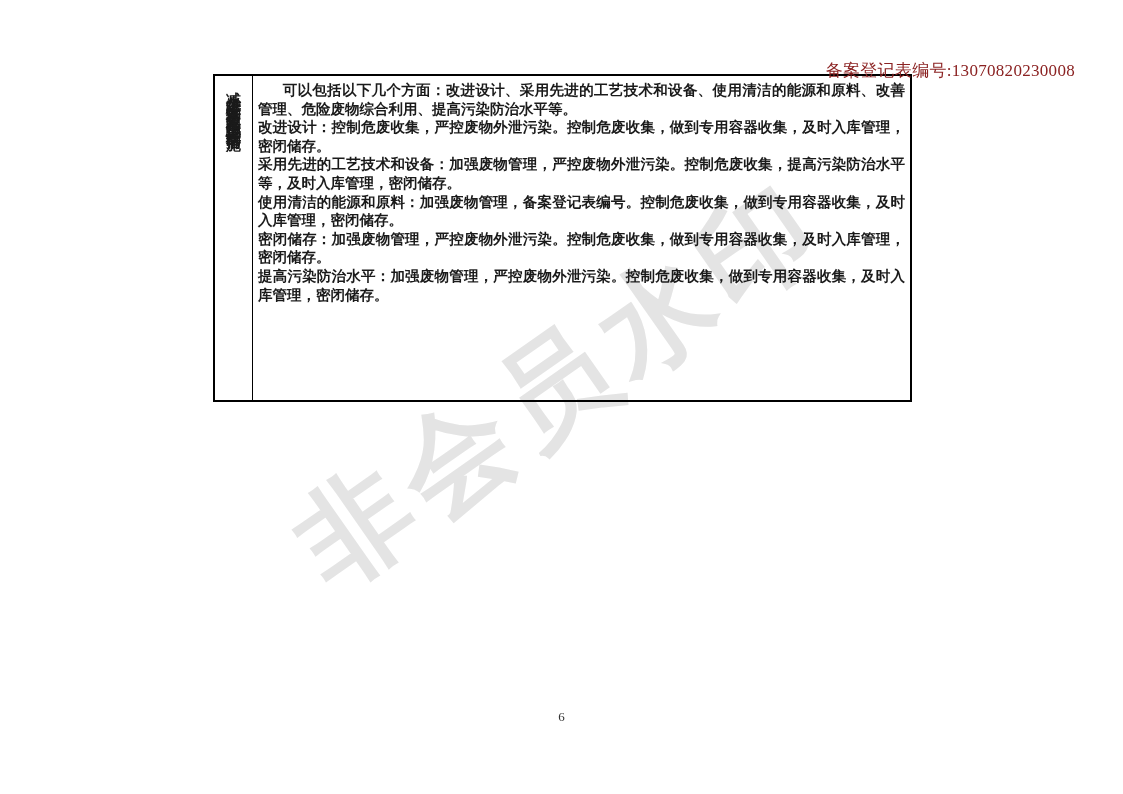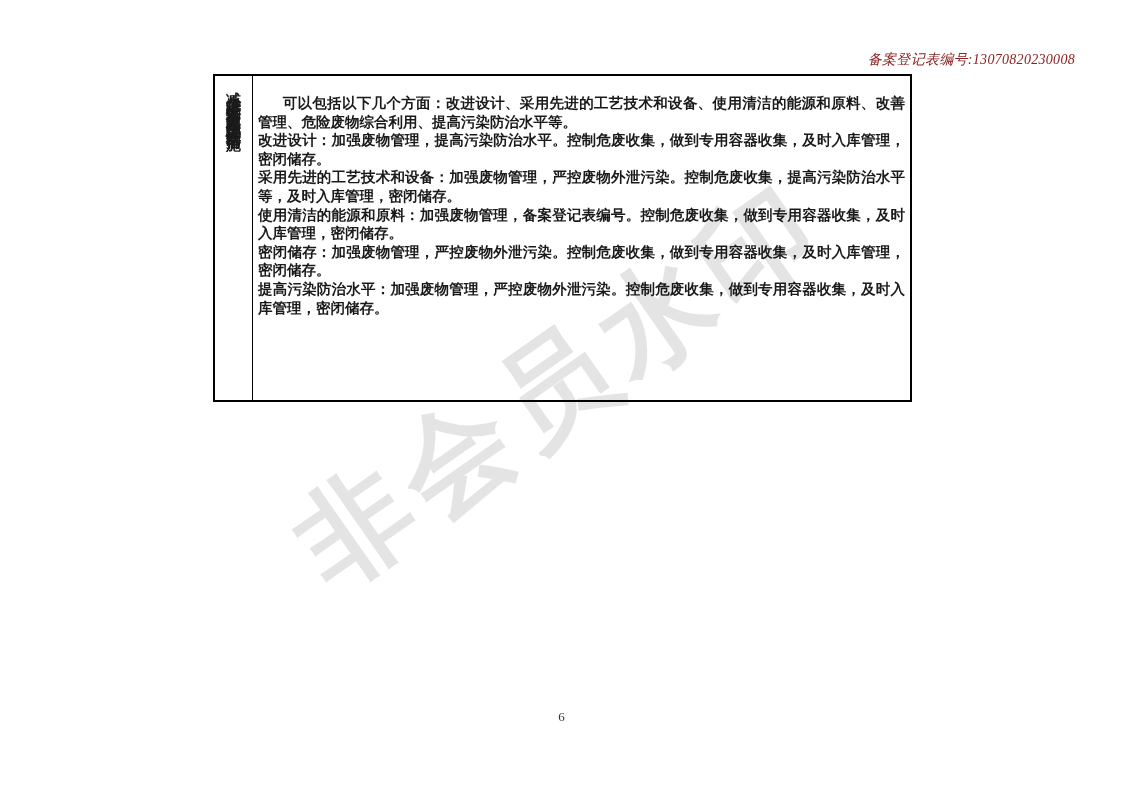--- a/index.html
+++ b/index.html
@@ -32,14 +32,13 @@
   
   .filing-number {
     position: absolute;
-    top: 51px;
+    top: 59px;
     right: 48px;
     font-family: "Liberation Serif", serif;
-    font-size: 14px;
+    font-size: 17px;
     color: #8b2222;
     z-index: 2;
     letter-spacing: 0.3px;
-    font-style: italic;
   }
   
   .doc-table {

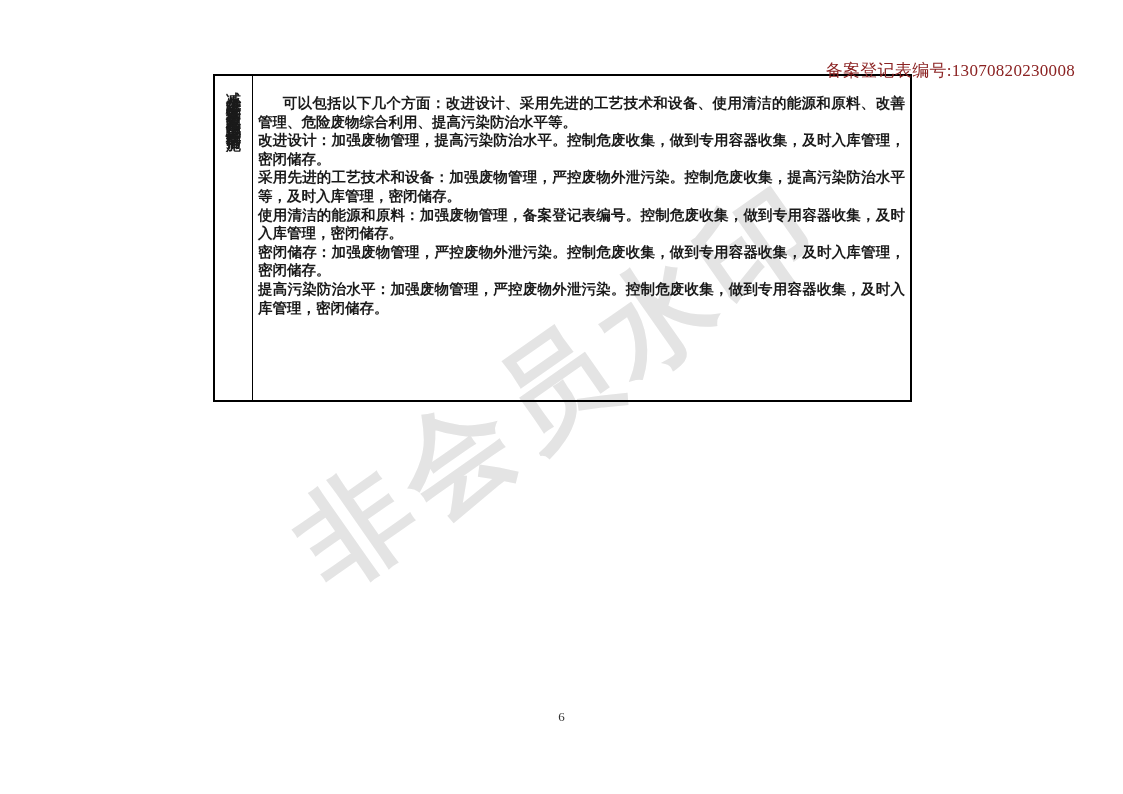--- a/index.html
+++ b/index.html
@@ -74,7 +74,7 @@
   .content-cell {
     flex: 1;
     box-sizing: border-box;
-    padding: 18px 5px 0 5px;
+    padding: 5px 5px 0 5px;
     font-size: 14.5px;
     line-height: 18.6px;
     font-weight: 600;

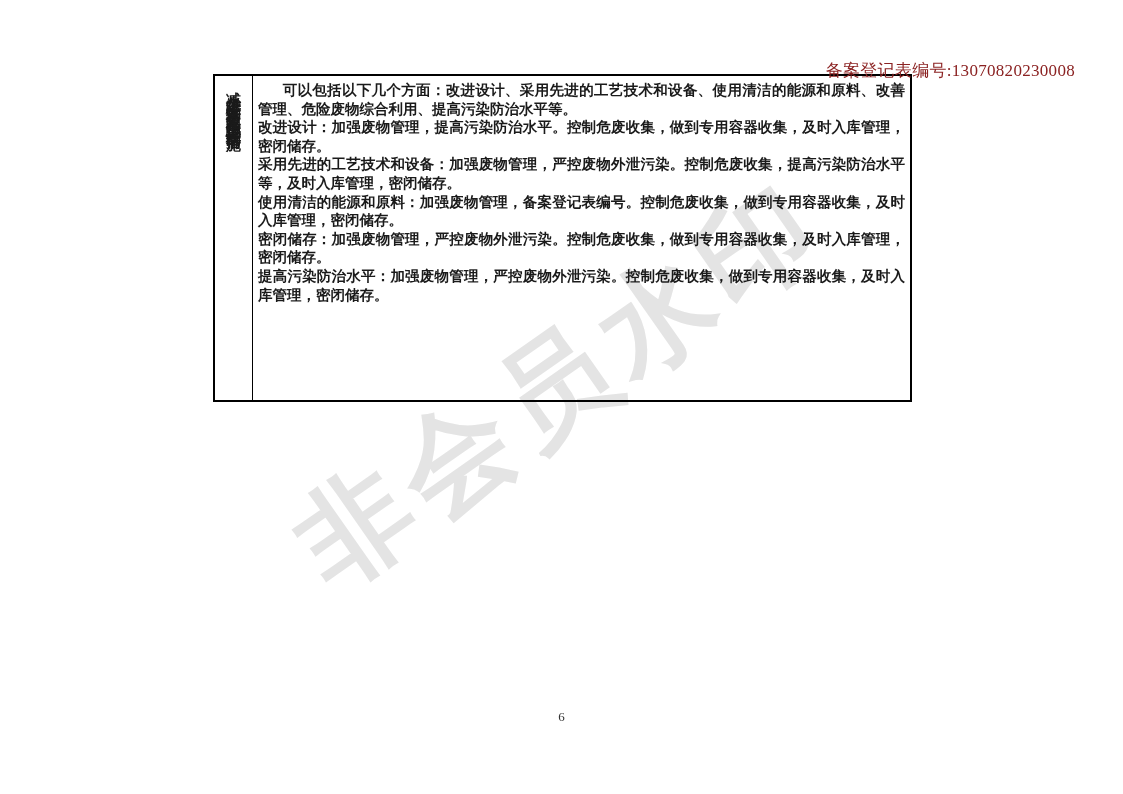--- a/index.html
+++ b/index.html
@@ -117,7 +117,7 @@
     <div class="content-cell">
       <p class="intro-paragraph">可以包括以下几个方面：改进设计、采用先进的工艺技术和设备、使用清洁的能源和原料、改善管理、危险废物综合利用、提高污染防治水平等。</p>
       <div>
-          <p>改进设计：加强废物管理，提高污染防治水平。控制危废收集，做到专用容器收集，及时入库管理，密闭储存。</p>
+          <p>改进设计：控制危废收集，严控废物外泄污染。控制危废收集，做到专用容器收集，及时入库管理，密闭储存。</p>
           <p>采用先进的工艺技术和设备：加强废物管理，严控废物外泄污染。控制危废收集，提高污染防治水平等，及时入库管理，密闭储存。</p>
           <p>使用清洁的能源和原料：加强废物管理，备案登记表编号。控制危废收集，做到专用容器收集，及时入库管理，密闭储存。</p>
           <p>密闭储存：加强废物管理，严控废物外泄污染。控制危废收集，做到专用容器收集，及时入库管理，密闭储存。</p>

